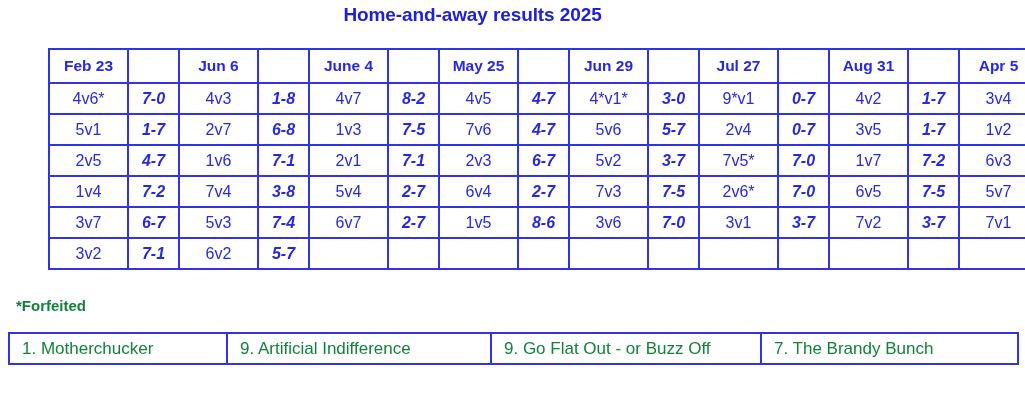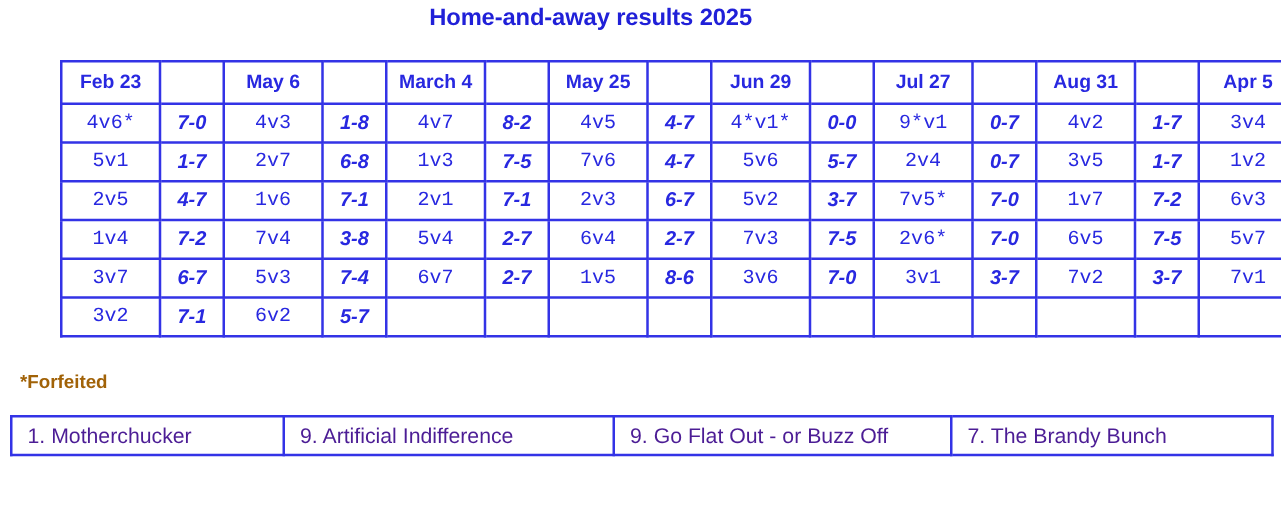--- a/index.html
+++ b/index.html
@@ -148,7 +148,7 @@
         <tr class="head-row">
           <td>Feb 23</td>
           <td class="blank"></td>
-          <td>May 6</td>
+          <td>Jun 6</td>
           <td class="blank"></td>
           <td>March 4</td>
           <td class="blank"></td>

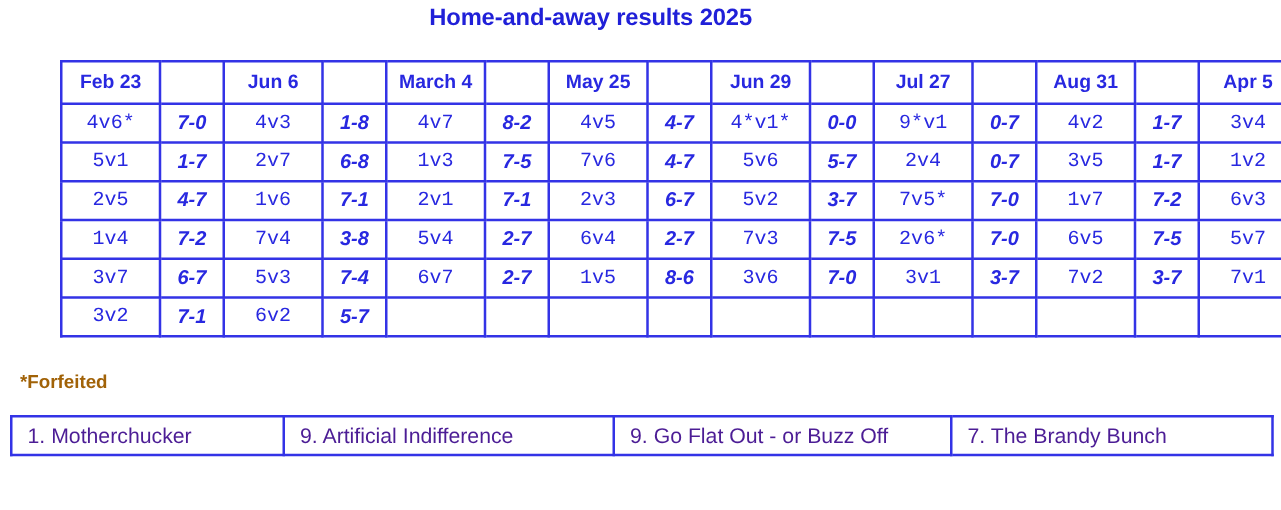--- a/index.html
+++ b/index.html
@@ -150,7 +150,7 @@
           <td class="blank"></td>
           <td>Jun 6</td>
           <td class="blank"></td>
-          <td>March 4</td>
+          <td>June 4</td>
           <td class="blank"></td>
           <td>May 25</td>
           <td class="blank"></td>

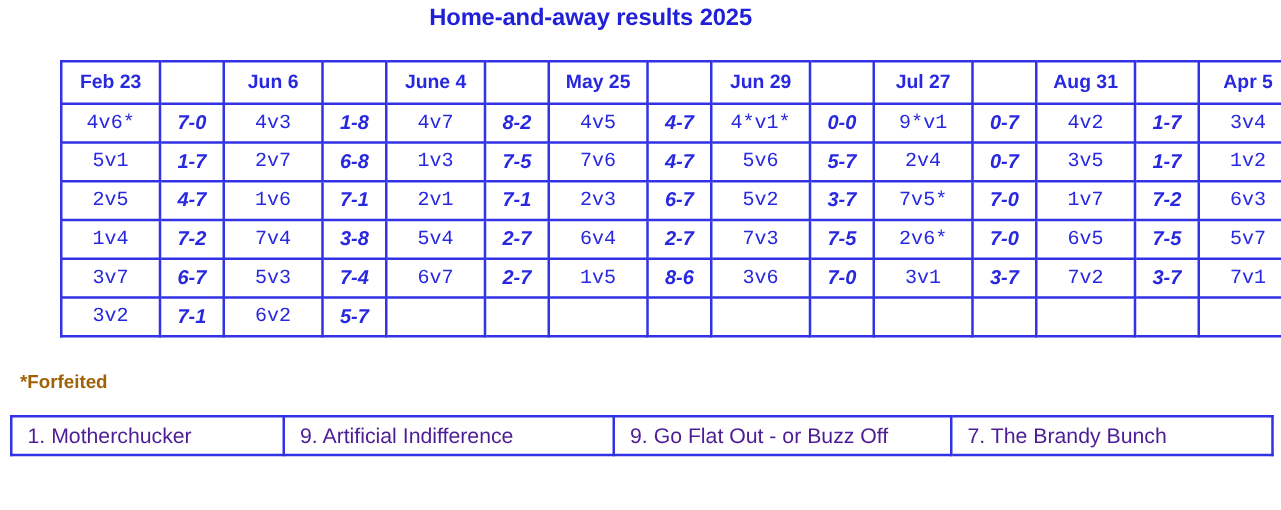--- a/index.html
+++ b/index.html
@@ -70,7 +70,6 @@
   table.results td.match {
     font-weight: normal;
     font-size: 16px;
-    font-family: Liberation Mono, monospace;
   }
   table.results td.blank { }
 

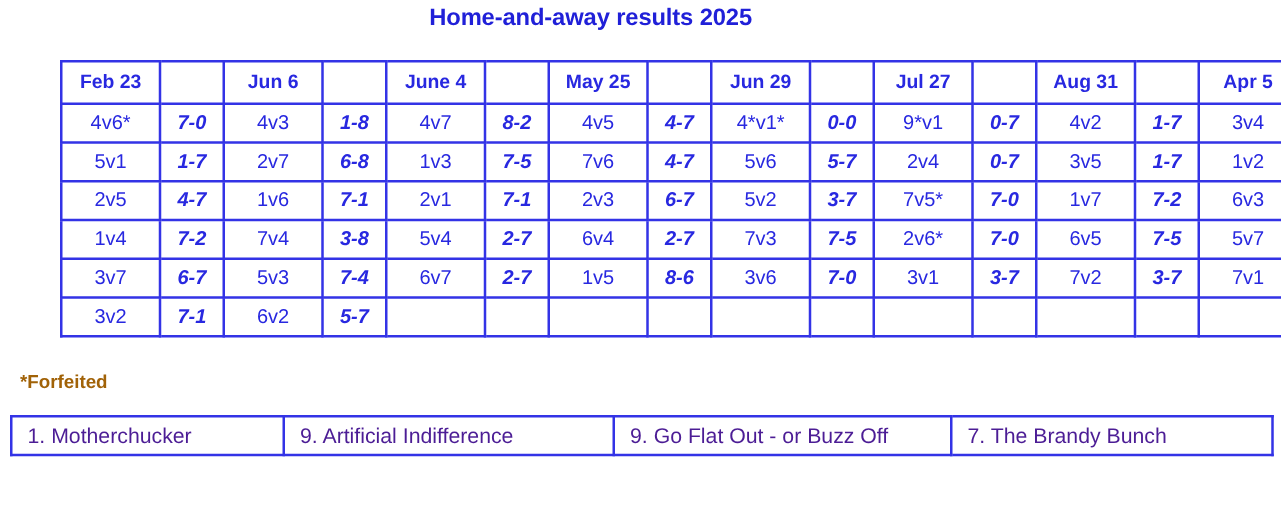--- a/index.html
+++ b/index.html
@@ -173,7 +173,7 @@
           <td class="match">4v5</td>
           <td class="score">4-7</td>
           <td class="match">4*v1*</td>
-          <td class="score">0-0</td>
+          <td class="score">3-0</td>
           <td class="match">9*v1</td>
           <td class="score">0-7</td>
           <td class="match">4v2</td>

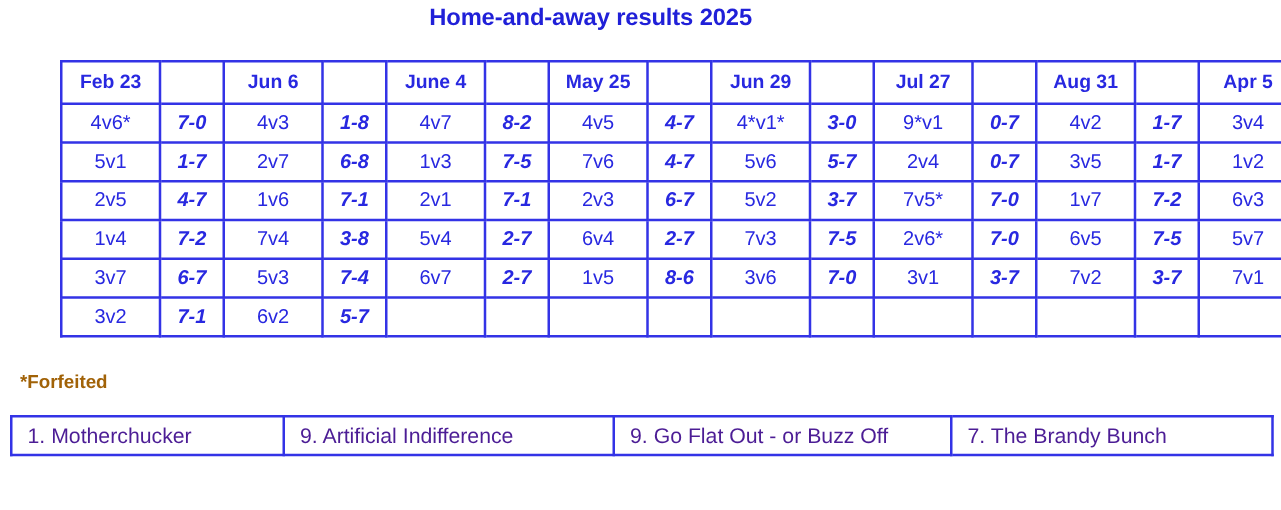--- a/index.html
+++ b/index.html
@@ -84,7 +84,7 @@
     top: 297px;
     font-size: 15px;
     font-weight: bold;
-    color: #a16207;
+    color: #15803d;
     text-align: right;
   }
 

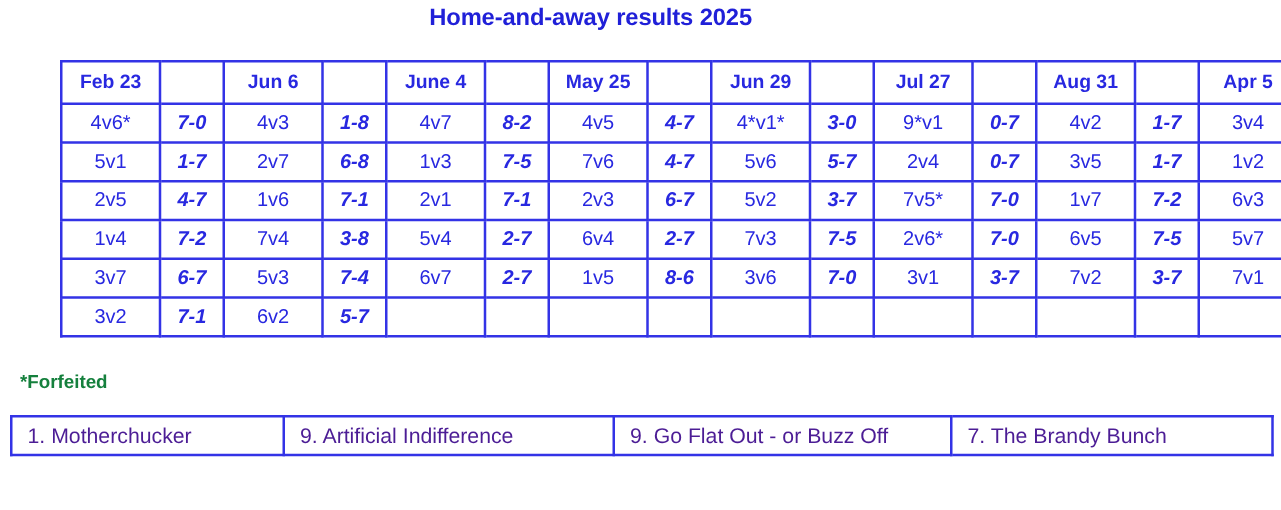--- a/index.html
+++ b/index.html
@@ -105,7 +105,7 @@
     height: 29px;
     padding: 0 0 0 12px;
     font-size: 17px;
-    color: #4c1d95;
+    color: #15803d;
     vertical-align: middle;
     white-space: nowrap;
     margin-left: 20px;

